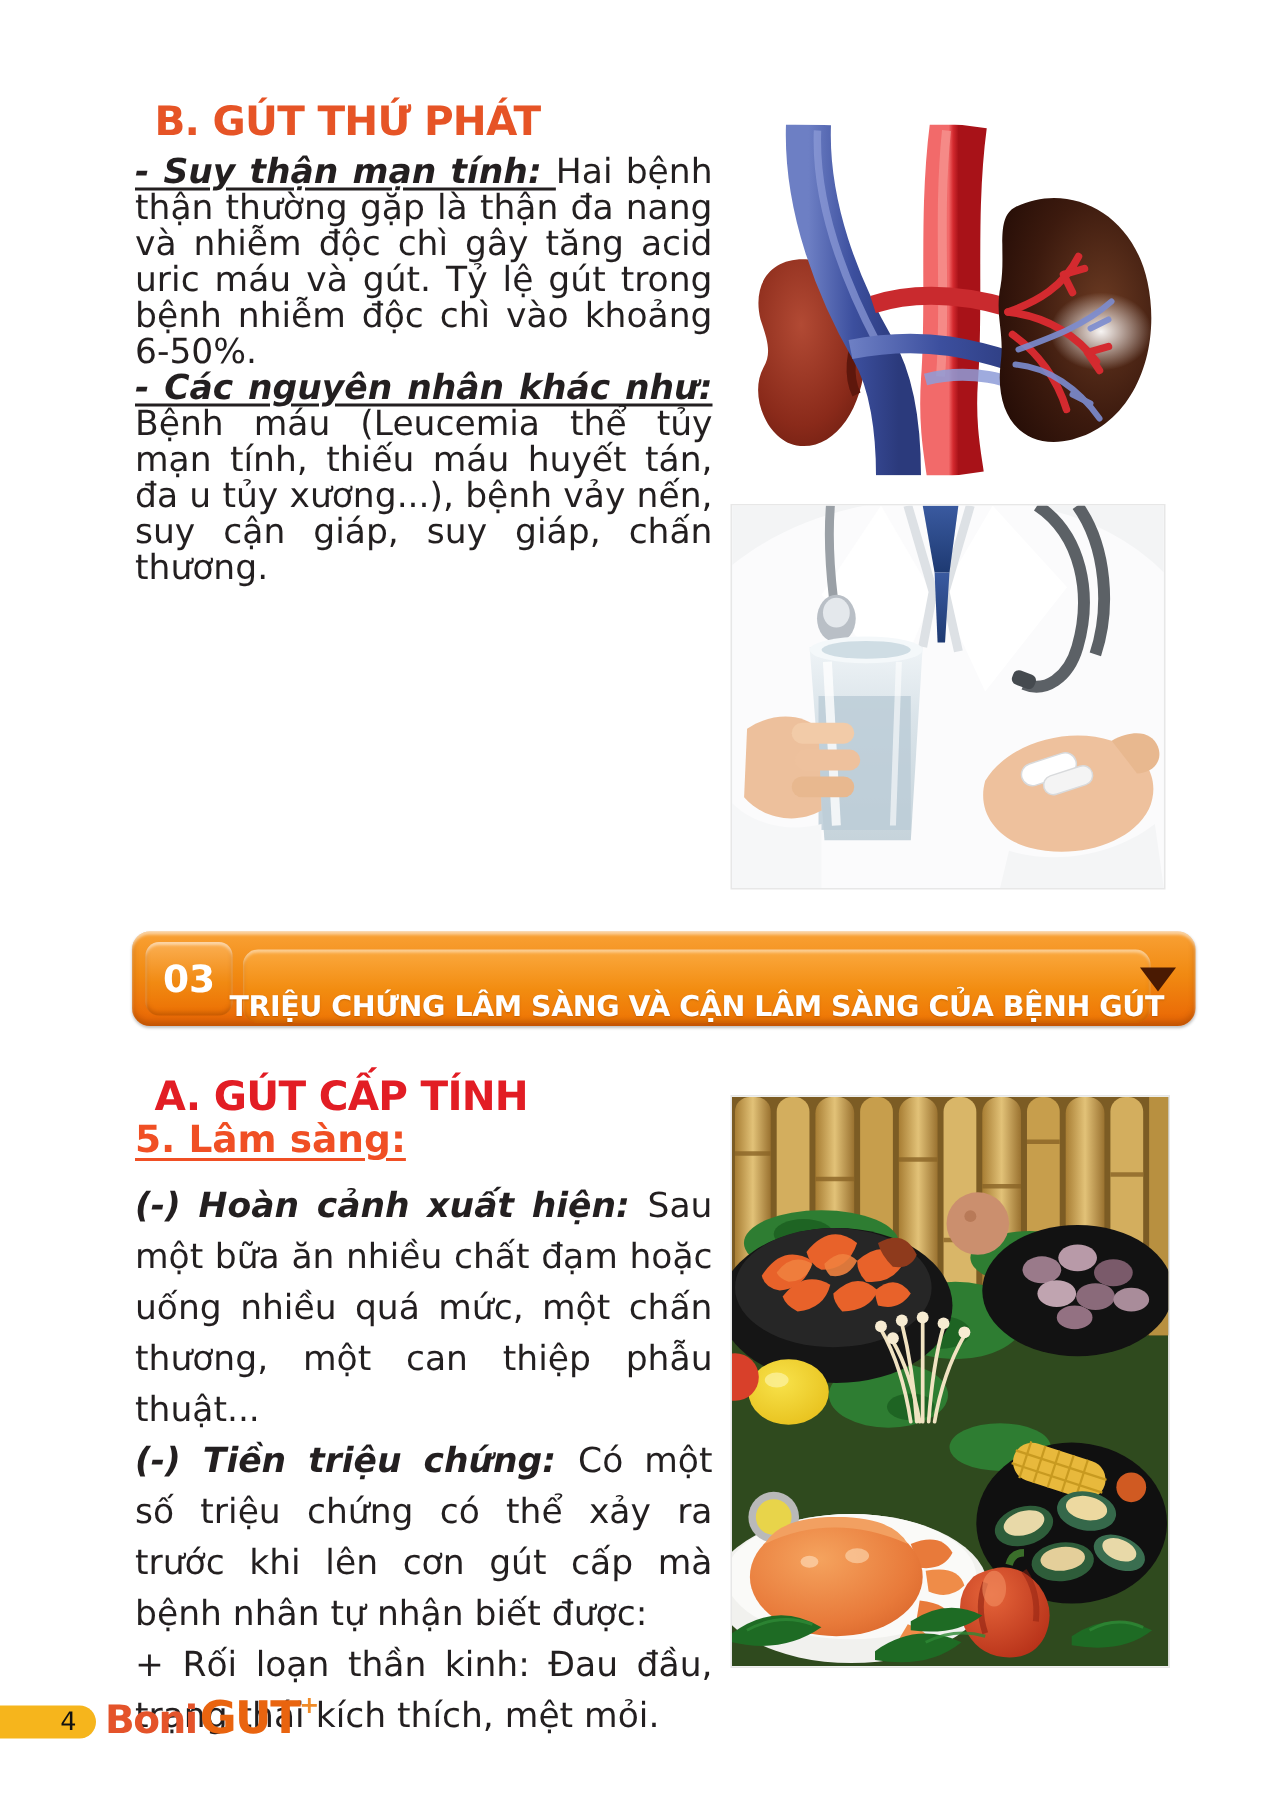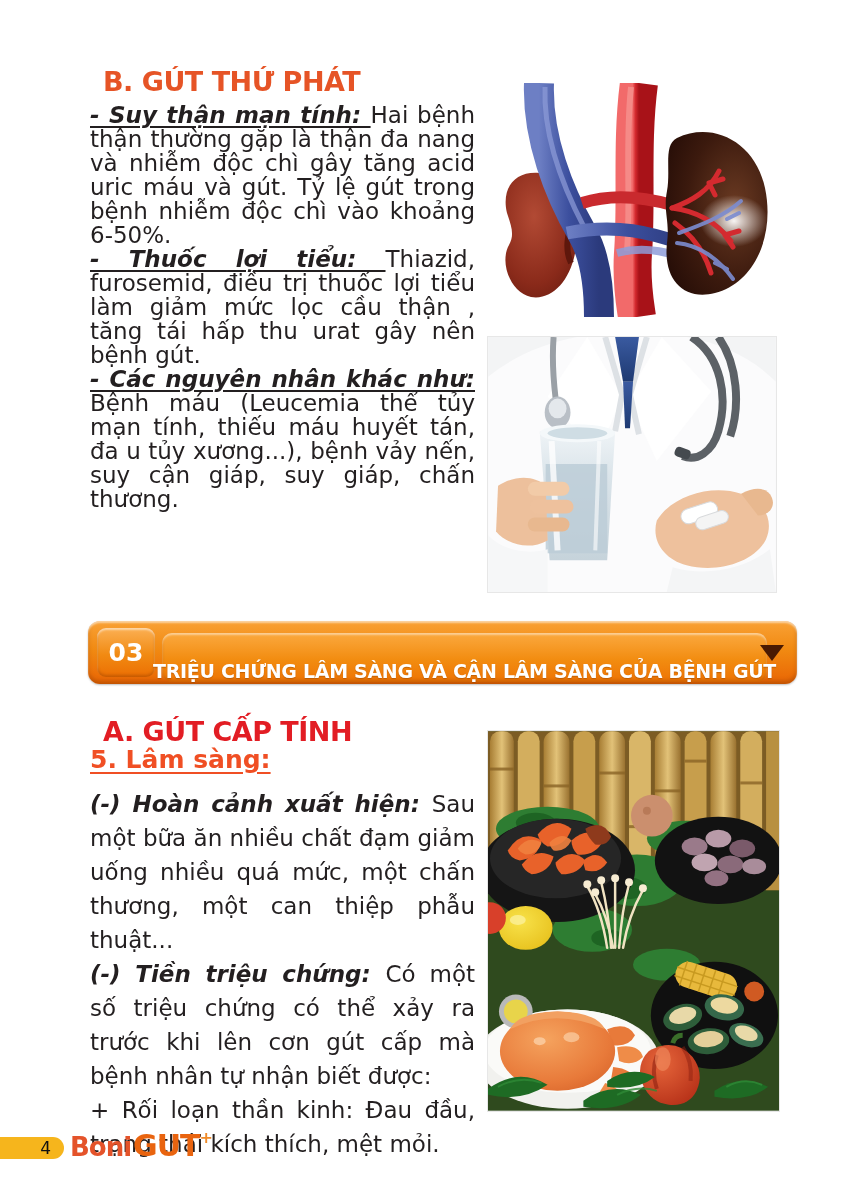--- a/index.html
+++ b/index.html
@@ -95,7 +95,6 @@
 
   <div class="text-col text-col-b">
     <p class="para"><span class="lead-u">- Suy thận mạn tính: </span><span>Hai bệnh thận thường gặp là thận đa nang và nhiễm độc chì gây tăng acid uric máu và gút. Tỷ lệ gút trong bệnh nhiễm độc chì vào khoảng 6-50%.</span></p>
-    <p class="para"><span class="lead-u">- Thuốc lợi tiểu: </span><span>Thiazid, furosemid, điều trị thuốc lợi tiểu làm giảm mức lọc cầu thận , tăng tái hấp thu urat gây nên bệnh gút.</span></p>
     <p class="para"><span class="lead-u">- Các nguyên nhân khác như: </span><span>Bệnh máu (Leucemia thể tủy mạn tính, thiếu máu huyết tán, đa u tủy xương...), bệnh vảy nến, suy cận giáp, suy giáp, chấn thương.</span></p>
   </div>
 

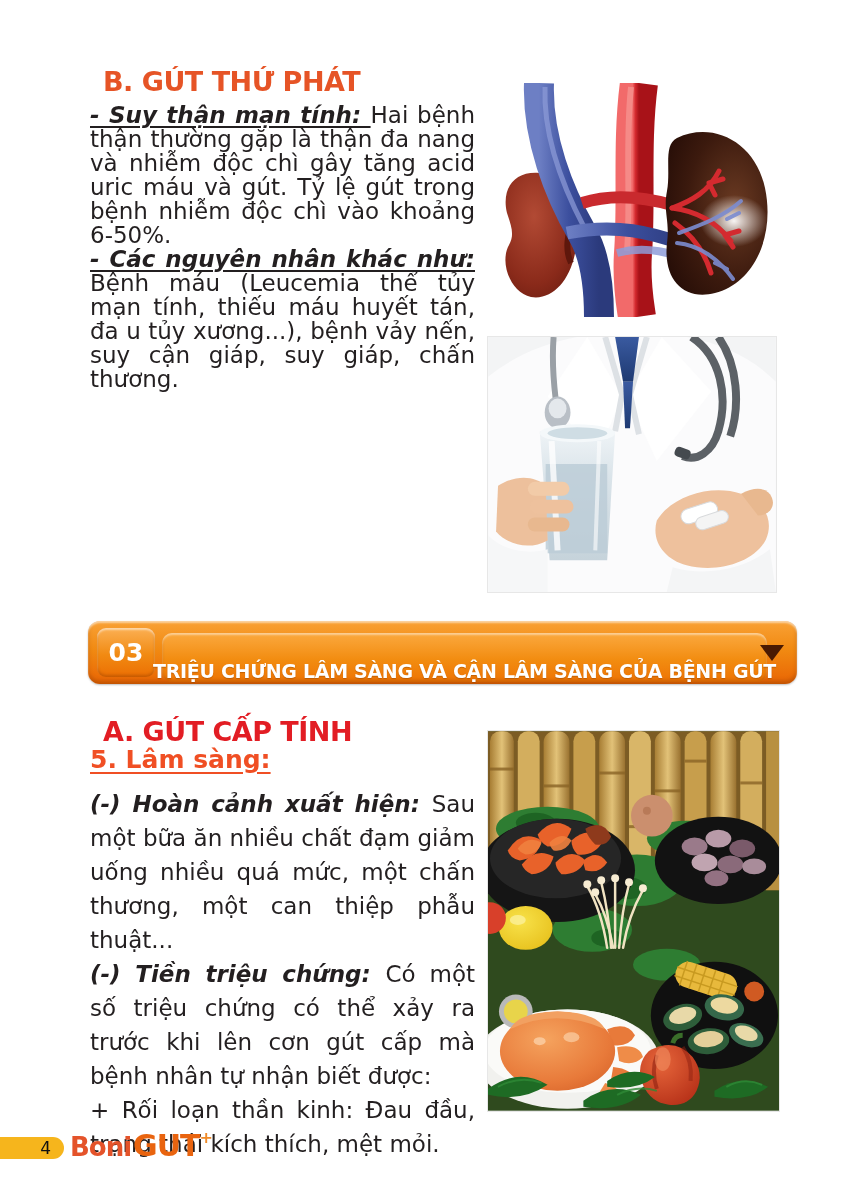--- a/index.html
+++ b/index.html
@@ -227,7 +227,7 @@
   <div class="subheading-a">5. Lâm sàng:</div>
 
   <div class="text-col text-col-a">
-    <p class="para"><span class="lead">(-) Hoàn cảnh xuất hiện: </span><span>Sau một bữa ăn nhiều chất đạm giảm uống nhiều quá mức, một chấn thương, một can thiệp phẫu thuật...</span></p>
+    <p class="para"><span class="lead">(-) Hoàn cảnh xuất hiện: </span><span>Sau một bữa ăn nhiều chất đạm hoặc uống nhiều quá mức, một chấn thương, một can thiệp phẫu thuật...</span></p>
     <p class="para"><span class="lead">(-) Tiền triệu chứng: </span><span>Có một số triệu chứng có thể xảy ra trước khi lên cơn gút cấp mà bệnh nhân tự nhận biết được:</span></p>
     <p class="para"><span class="lead"></span><span>+ Rối loạn thần kinh: Đau đầu, trạng thái kích thích, mệt mỏi.</span></p>
   </div>

